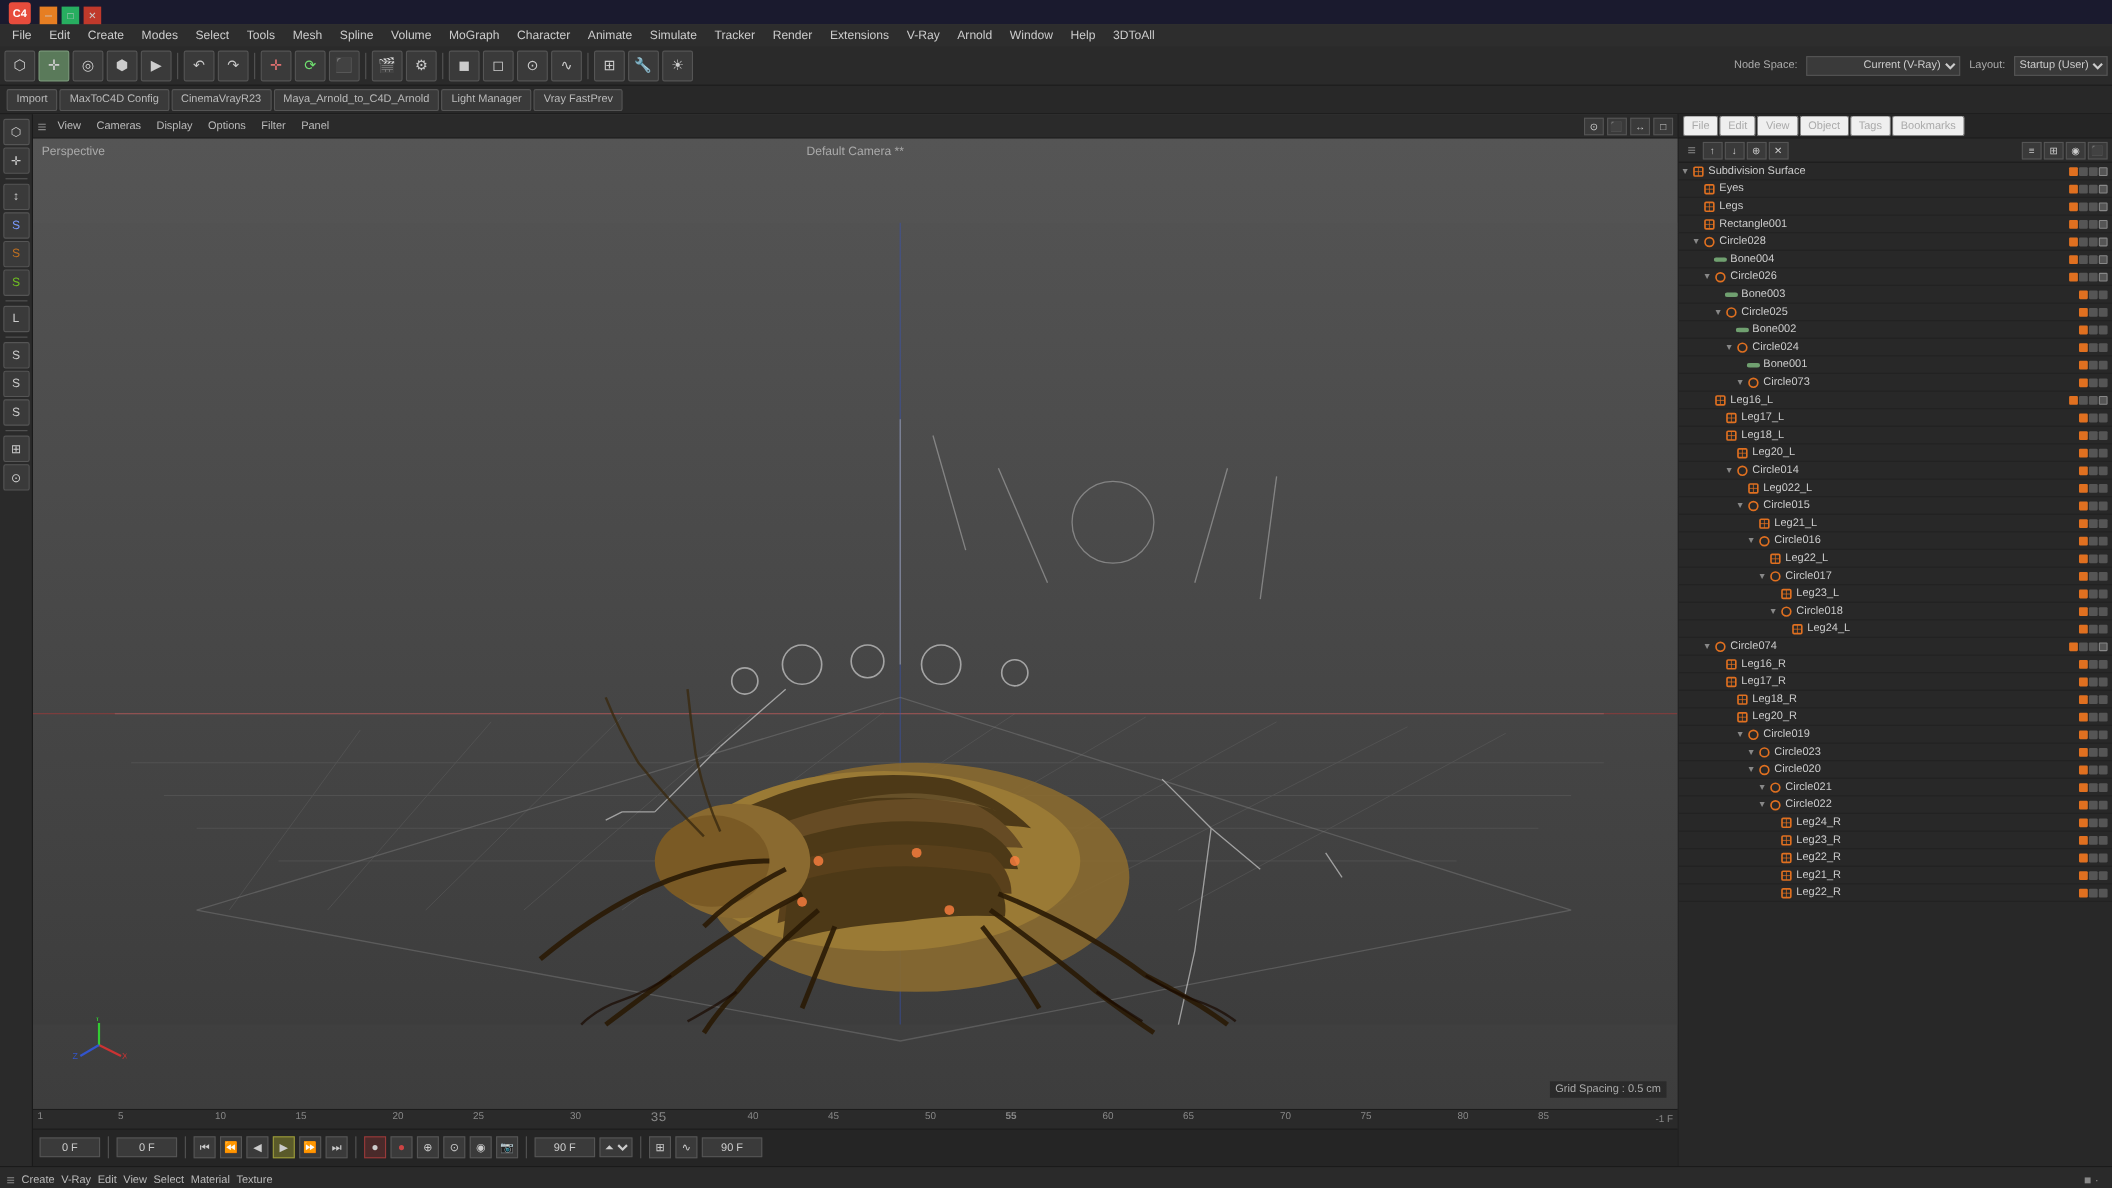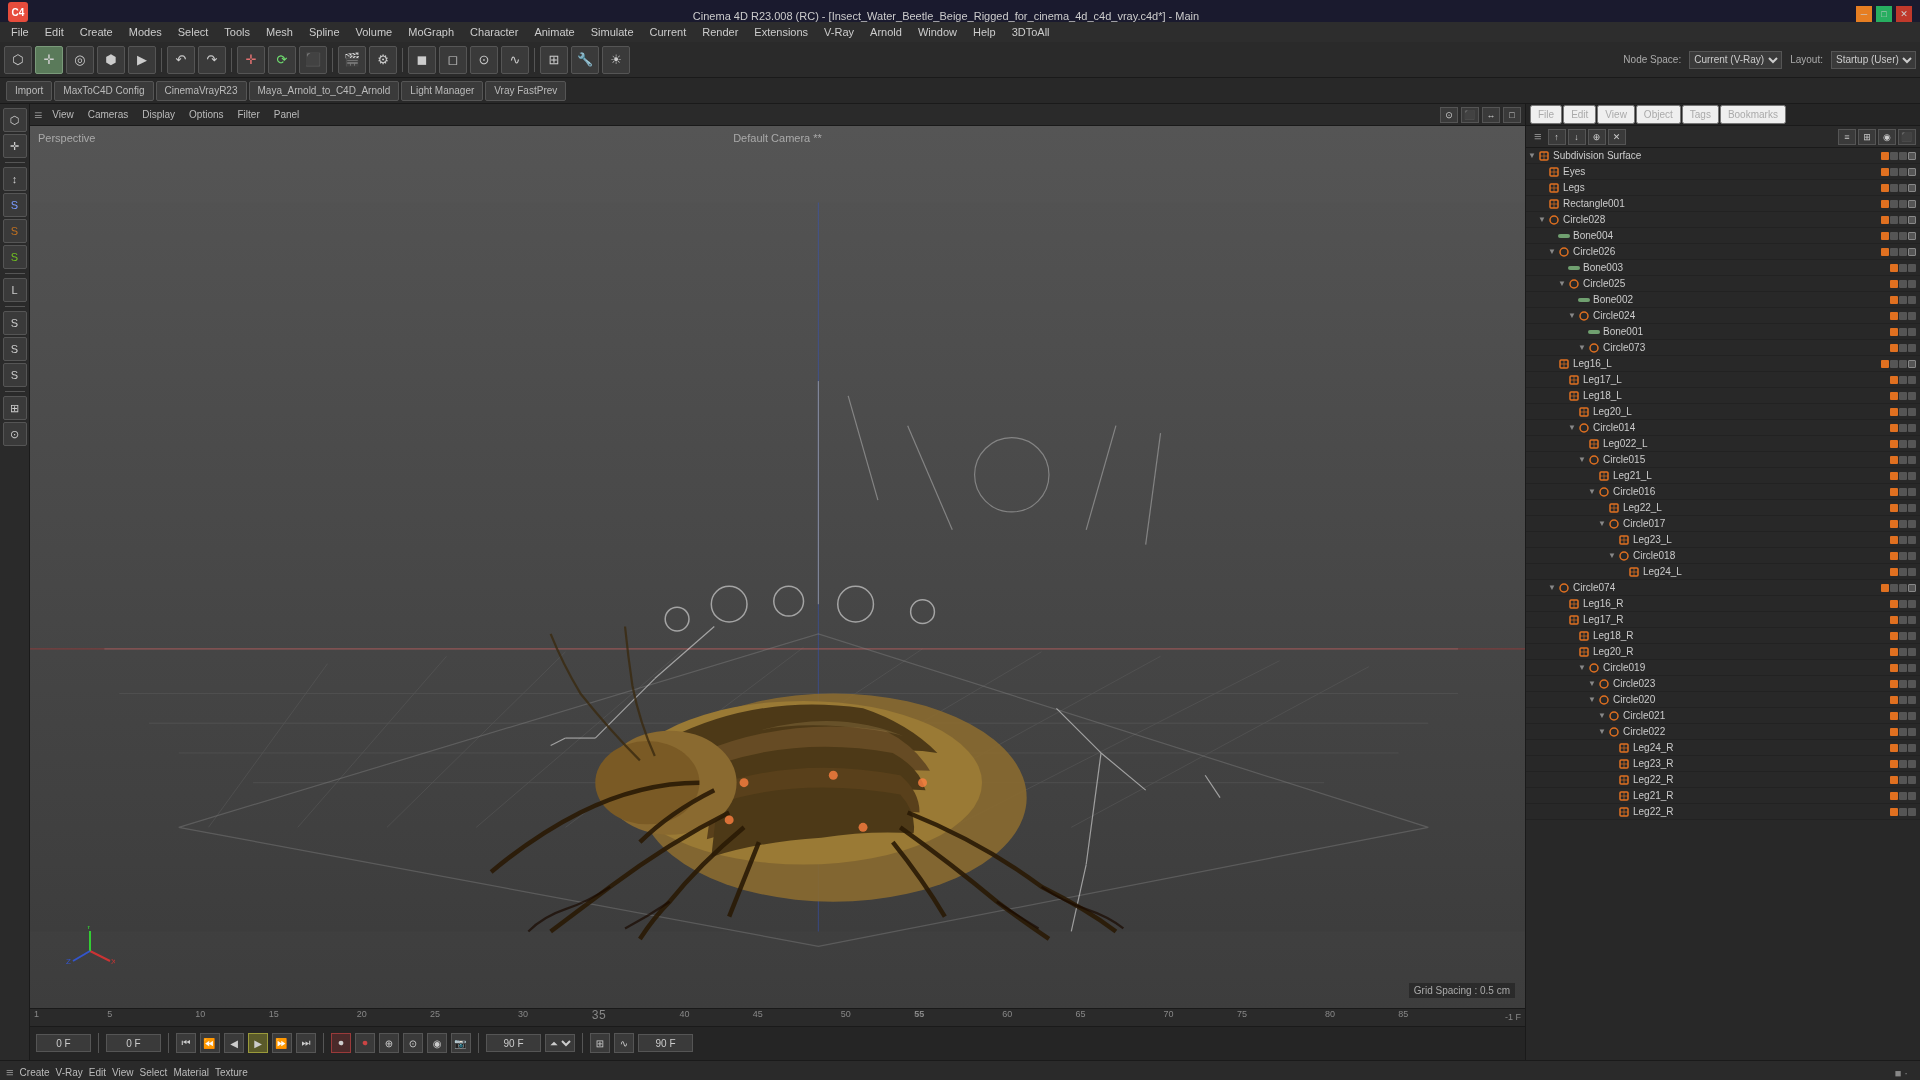--- a/index.html
+++ b/index.html
@@ -165,7 +165,6 @@
   <div style="width:20px;height:20px;background:#e74c3c;border-radius:3px;margin-right:8px;display:flex;align-items:center;justify-content:center;">
     <span style="color:#fff;font-size:10px;font-weight:bold;">C4</span>
   </div>
-  <div class="title">Cinema 4D R23.008 (RC) - [Insect_Water_Beetle_Beige_Rigged_for_cinema_4d_c4d_vray.c4d*] - Main</div>
   <div class="win-controls">
     <button class="win-btn min">─</button>
     <button class="win-btn max">□</button>

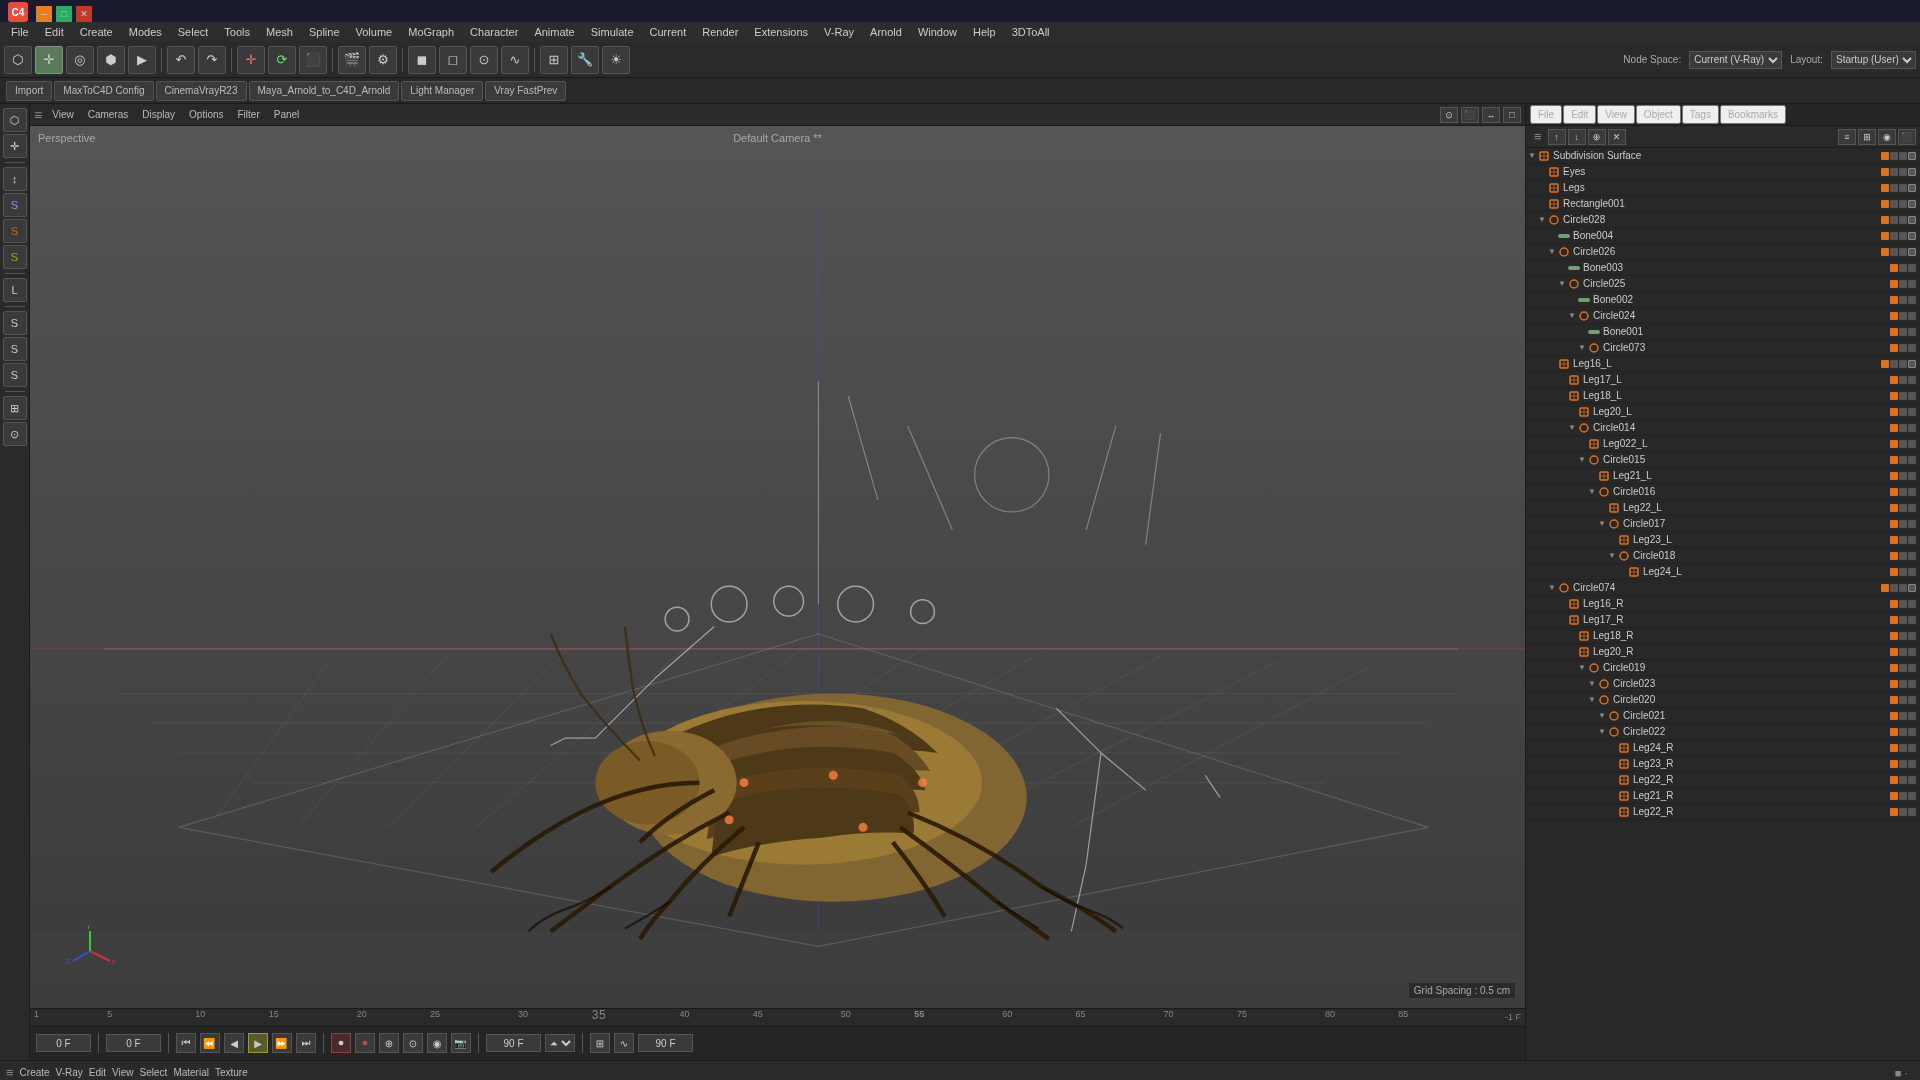--- a/index.html
+++ b/index.html
@@ -186,7 +186,7 @@
     <span class="menu-item">Character</span>
     <span class="menu-item">Animate</span>
     <span class="menu-item">Simulate</span>
-    <span class="menu-item">Current</span>
+    <span class="menu-item">Tracker</span>
     <span class="menu-item">Render</span>
     <span class="menu-item">Extensions</span>
     <span class="menu-item">V-Ray</span>

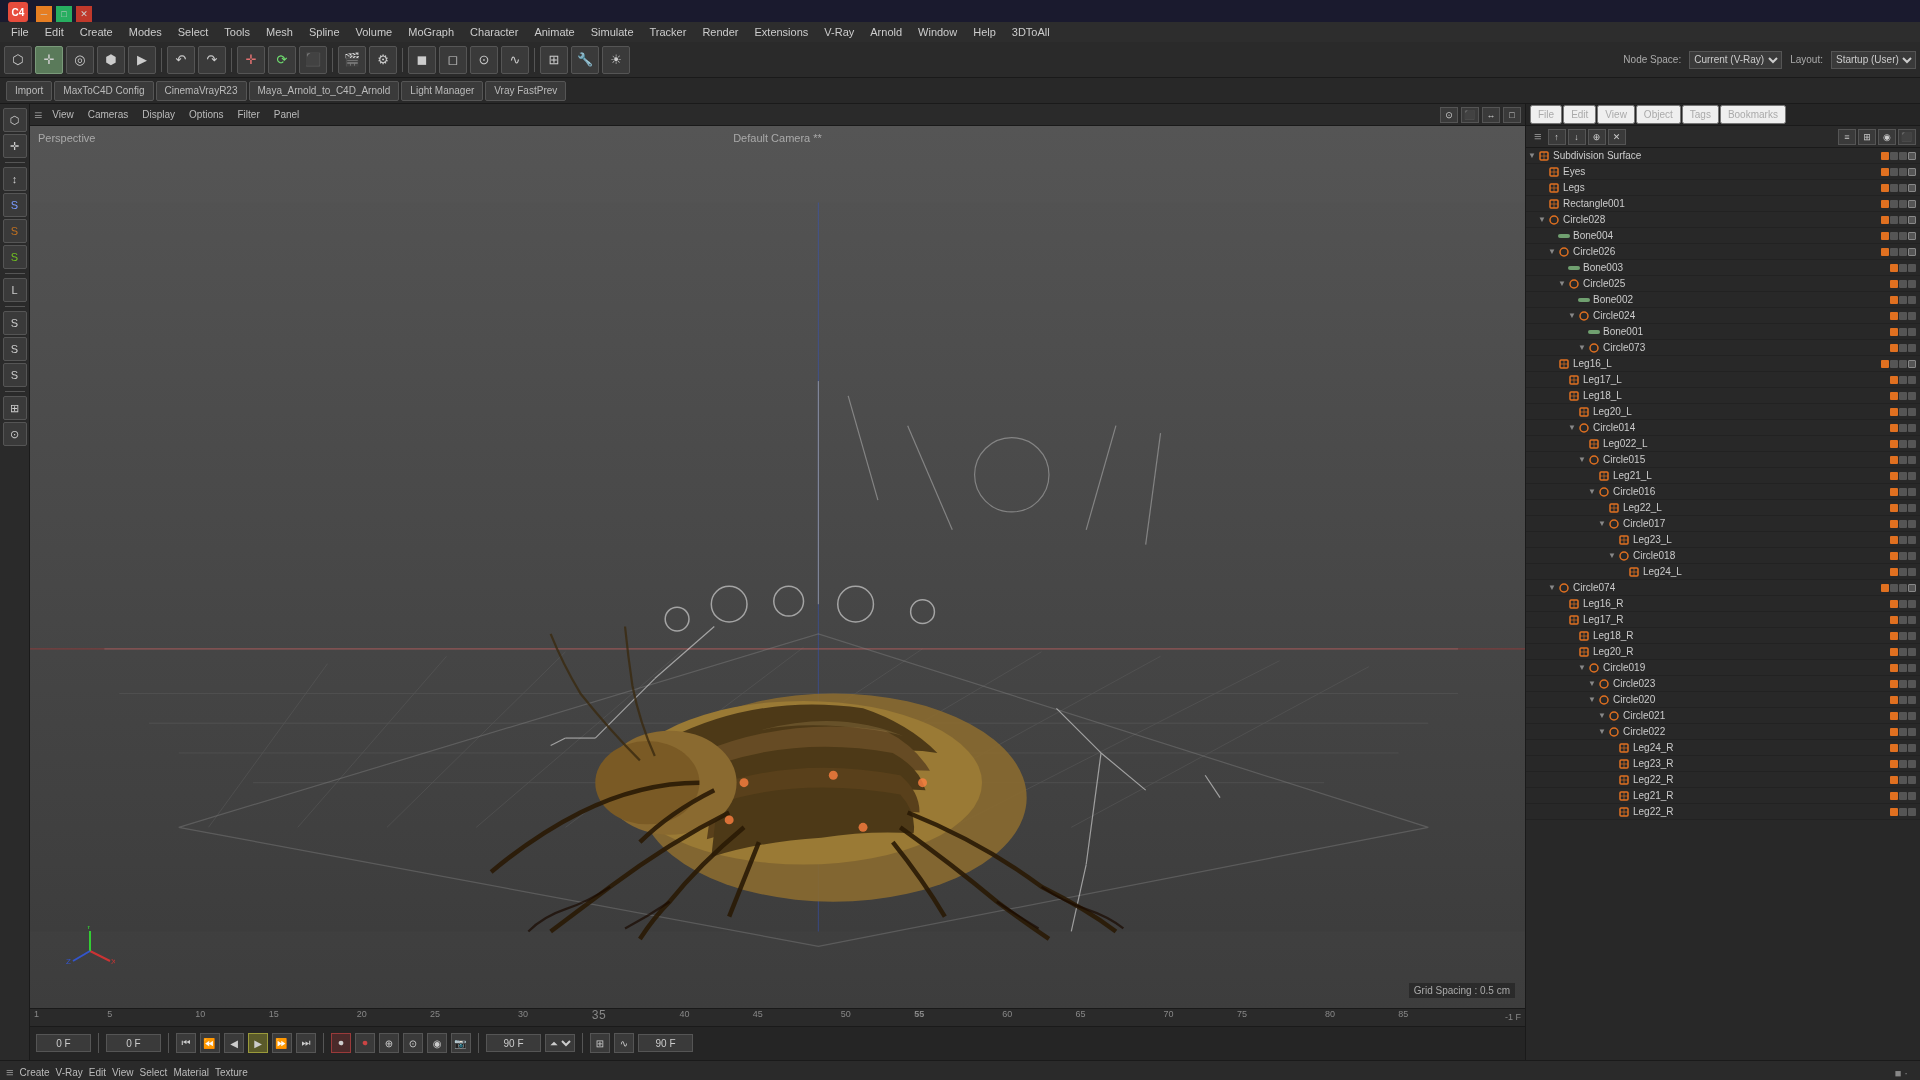--- a/index.html
+++ b/index.html
@@ -224,7 +224,7 @@
   <button class="tb-btn">☀</button>
   <div style="margin-left:auto;display:flex;align-items:center;gap:8px;font-size:10px;color:#aaa;">
     <span>Node Space:</span>
-    <select style="background:#3a3a3a;border:1px solid #555;color:#ccc;font-size:10px;height:18px;">
+    <select style="background:#3a3a3a;border:1px solid #555;color:#ccc;font-size:10px;height:18px;padding-left:47px;">
       <option>Current (V-Ray)</option>
     </select>
     <span>Layout:</span>

